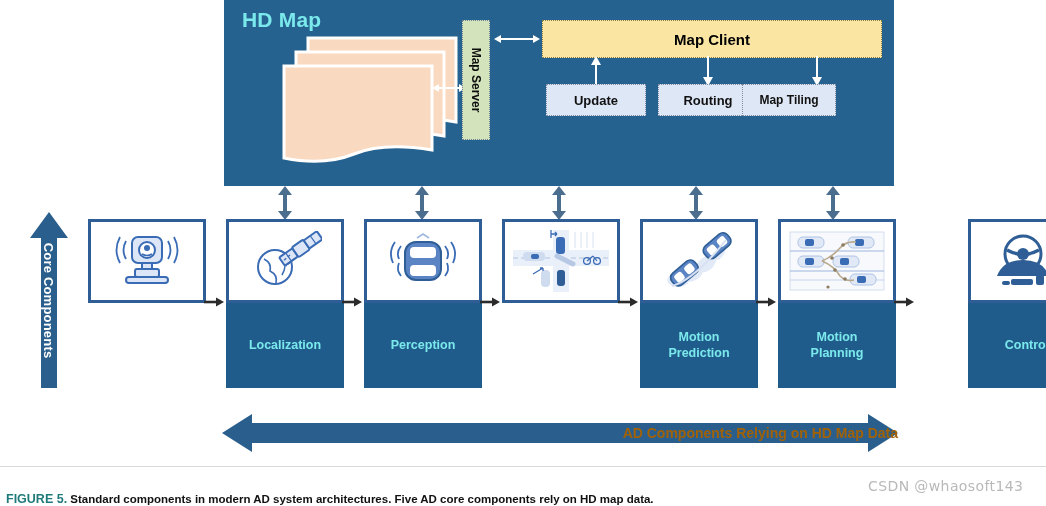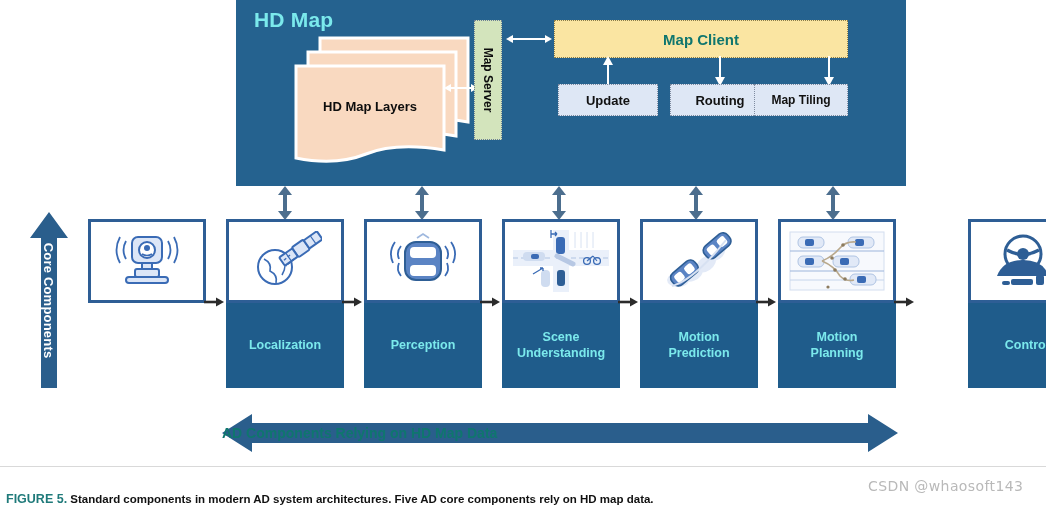--- a/index.html
+++ b/index.html
@@ -13,7 +13,6 @@
   #hdmap-panel{
     left:224px;top:0;width:670px;height:186px;
     background:#25628F;
-    margin-left:12px;
   }
   #hdmap-title{
     left:18px;top:8px;

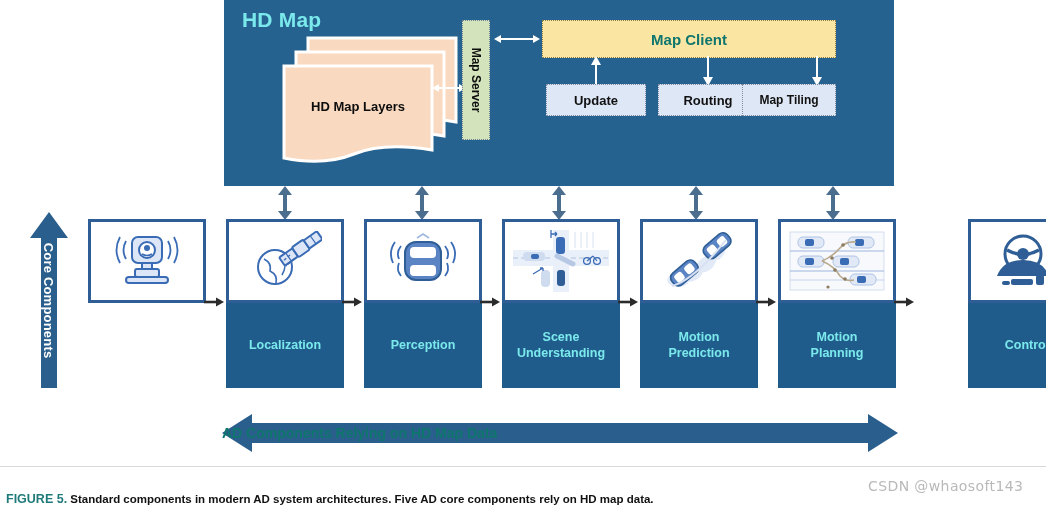--- a/index.html
+++ b/index.html
@@ -36,12 +36,12 @@
 
   
   #map-client{
-    left:318px;top:20px;width:294px;height:38px;
+    left:318px;top:20px;width:340px;height:38px;
     background:#FAE5A2;
     border:1px dotted #8a7d4a;
     box-sizing:border-box;
     display:flex;align-items:center;justify-content:center;
-    font-size:15px;font-weight:bold;color:#0f766e;
+    font-size:15px;font-weight:bold;color:#000000;
   }
   .svc{
     background:#DEE7F5;border:1px dotted #7e8ba0;box-sizing:border-box;

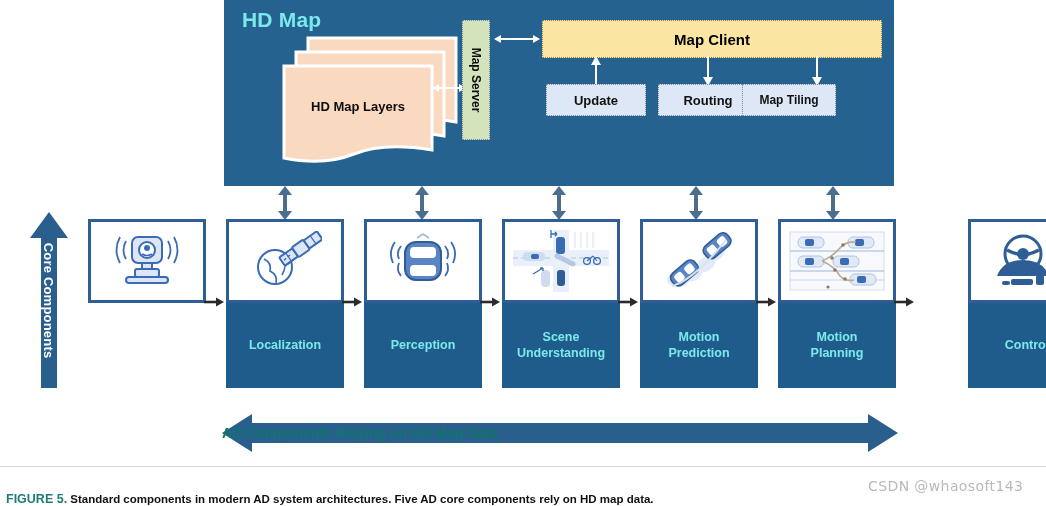--- a/index.html
+++ b/index.html
@@ -123,9 +123,6 @@
       <path d="M38 18 H186 V102 Q138 94 108 106 Q78 118 38 110 Z" fill="#F9D9C0" stroke="#ffffff" stroke-width="3"></path>
       <path d="M26 32 H174 V116 Q126 108 96 120 Q66 132 26 124 Z" fill="#F9D9C0" stroke="#ffffff" stroke-width="3"></path>
     </svg>
-    <div style="position:absolute;left:26px;top:32px;width:148px;height:80px;
-                display:flex;align-items:center;justify-content:center;
-                font-size:13px;font-weight:bold;color:#0d0d0d;">HD Map Layers</div>
   </div>
 
   <svg class="abs" style="left:208px;top:82px;" width="34" height="12">

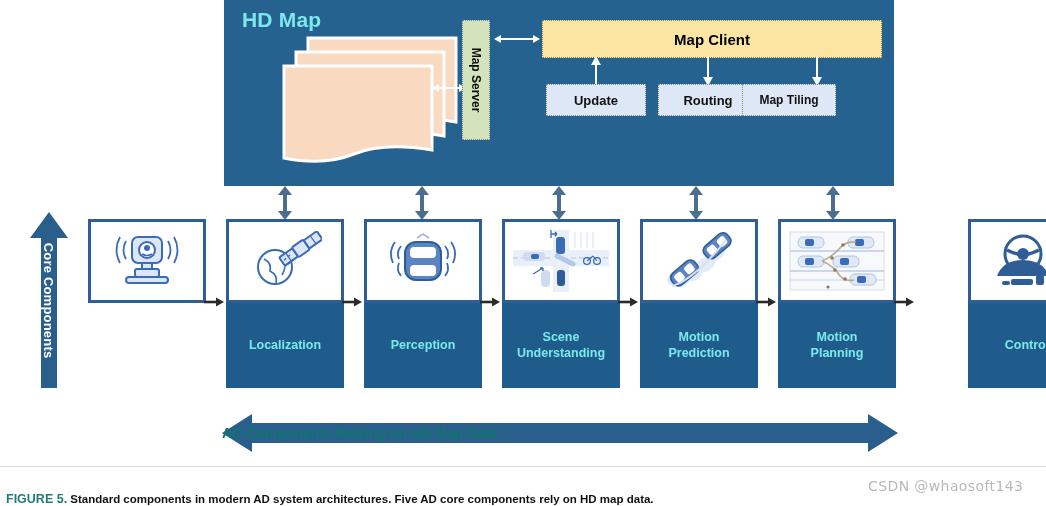--- a/index.html
+++ b/index.html
@@ -281,10 +281,6 @@
       </g>
     </svg>
   </div>
-  <div class="name-box">
-    <span style="white-space:pre-line;">Scene
-Understanding</span>
-  </div>
 </div>
 
 <div class="abs comp" style="left:640px;">

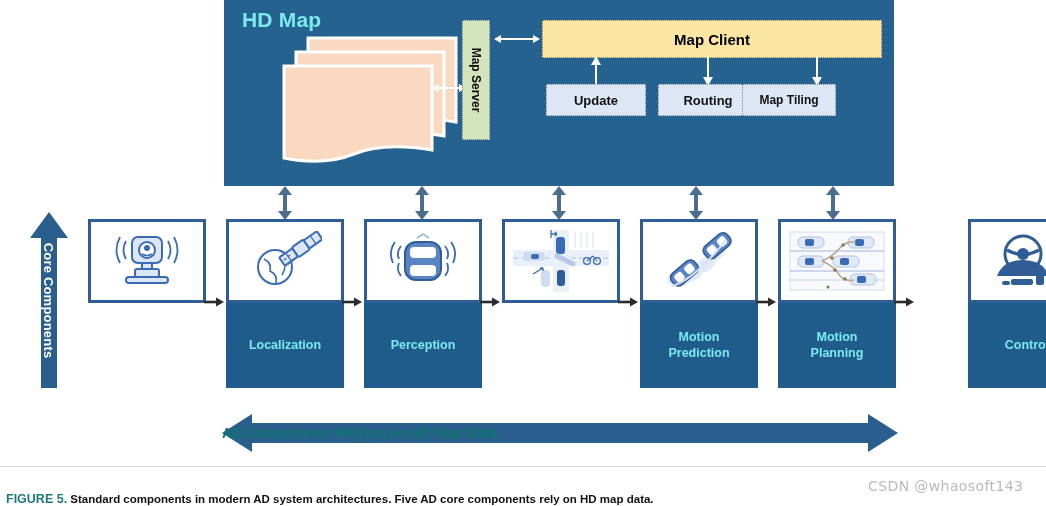--- a/index.html
+++ b/index.html
@@ -92,8 +92,8 @@
   #bottom-arrow{left:222px;top:414px;width:676px;height:38px;}
   #bottom-arrow-label{
     position:absolute;left:222px;top:414px;width:676px;height:38px;
-    display:flex;align-items:center;justify-content:flex-start;
-    color:#0f766e;font-size:14px;font-weight:bold;pointer-events:none;
+    display:flex;align-items:center;justify-content:flex-end;
+    color:#a16207;font-size:14px;font-weight:bold;pointer-events:none;
   }
 
   

